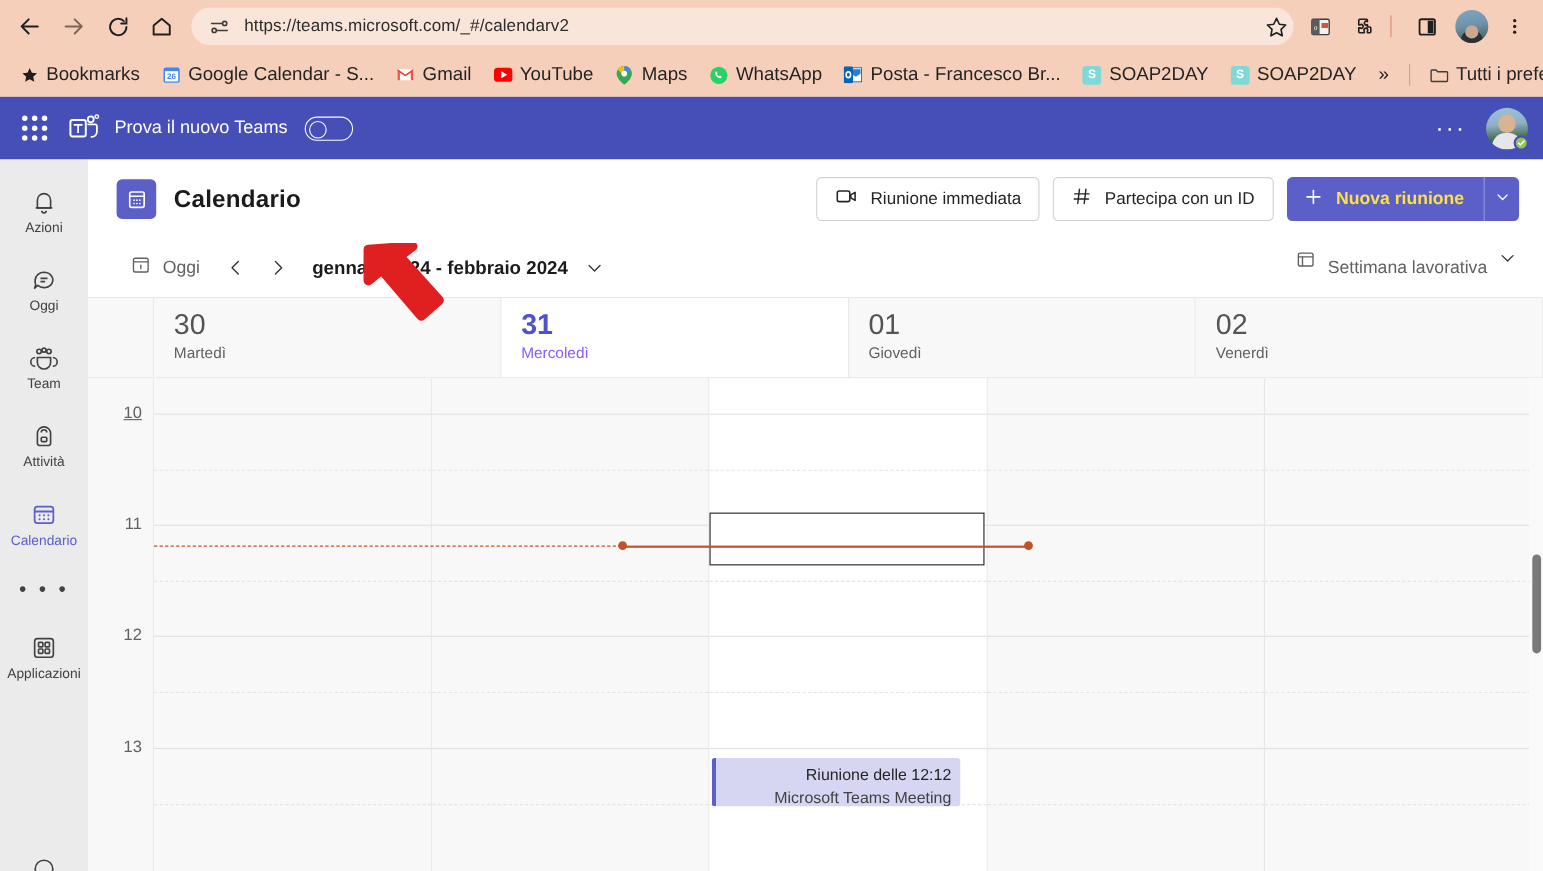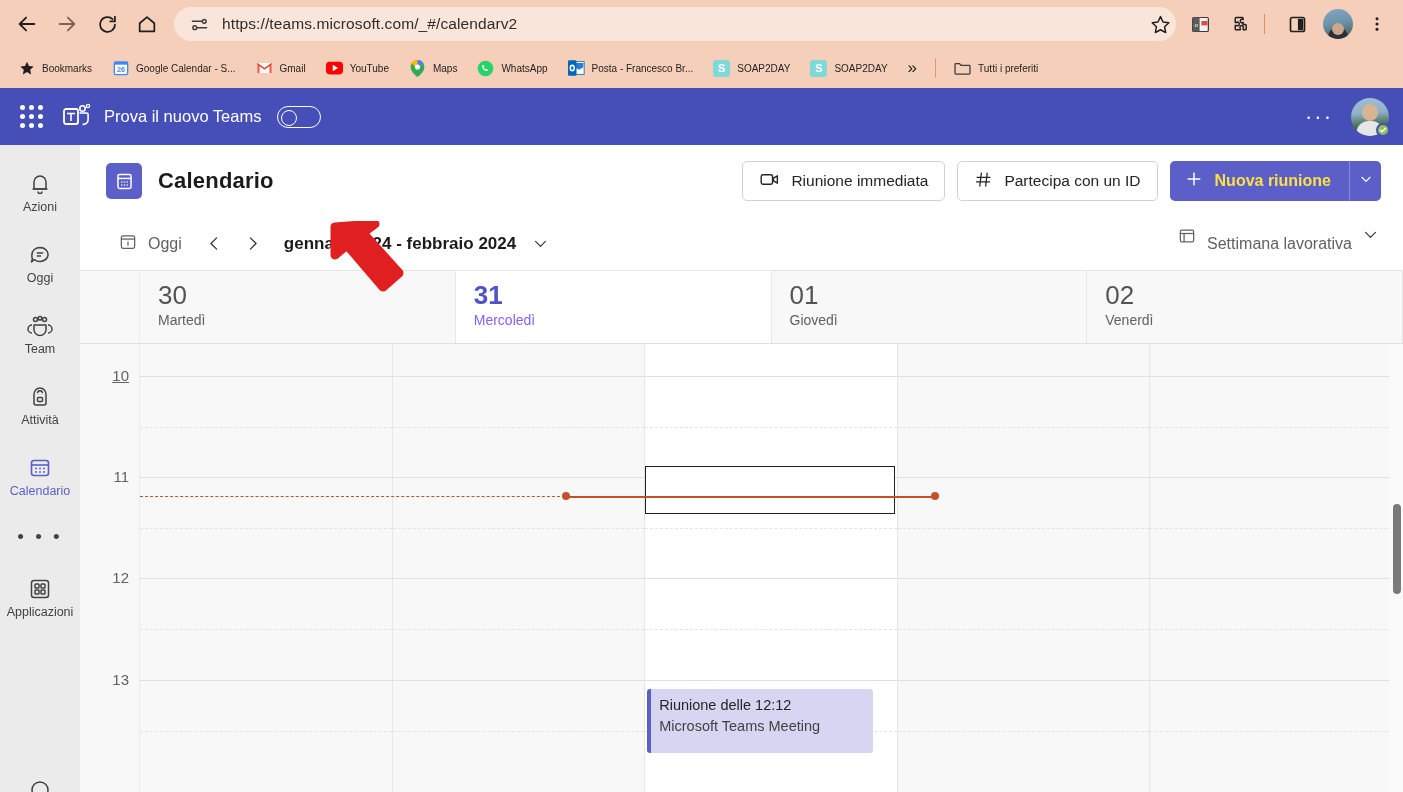--- a/index.html
+++ b/index.html
@@ -123,7 +123,7 @@
     flex: 0 0 auto;
     margin-right: 4px;
   }
-  .bm-label { font-size: 10px; color: #242424; }
+  .bm-label { font-size: 17px; color: #242424; }
   .bm-ico {
     width: 17px; height: 17px;
     flex: 0 0 auto;

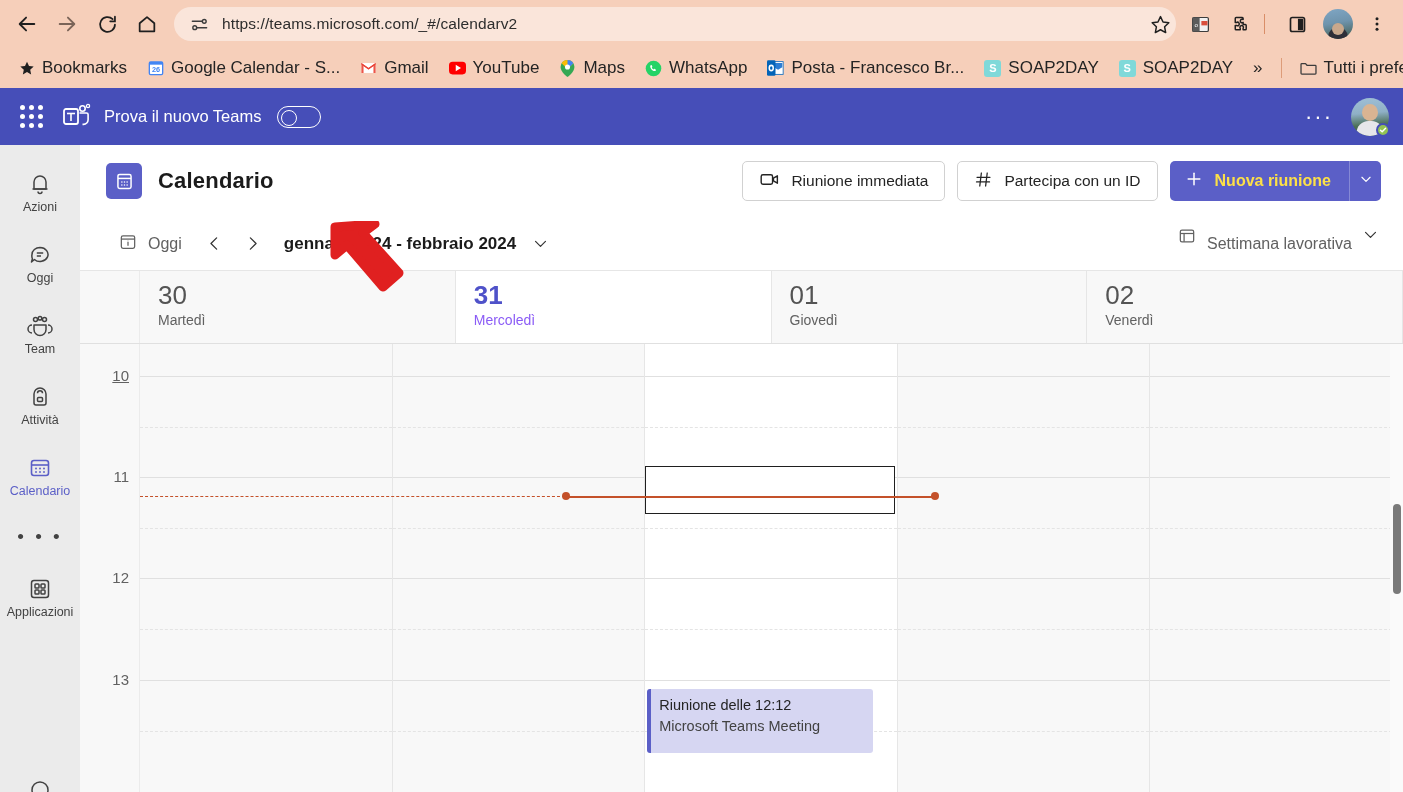--- a/index.html
+++ b/index.html
@@ -954,7 +954,7 @@
 
               <div class="selection-box" style="left:0px; right:2px; top:122px; height:48px;"></div>
 
-              <div class="event" style="left:2px; right:24px; top:345px; height:64px;">
+              <div class="event" style="left:2px; right:24px; top:345px; height:44px;text-align:right;">
                 <div class="event-title">Riunione delle 12:12</div>
                 <div class="event-sub">Microsoft Teams Meeting</div>
               </div>

